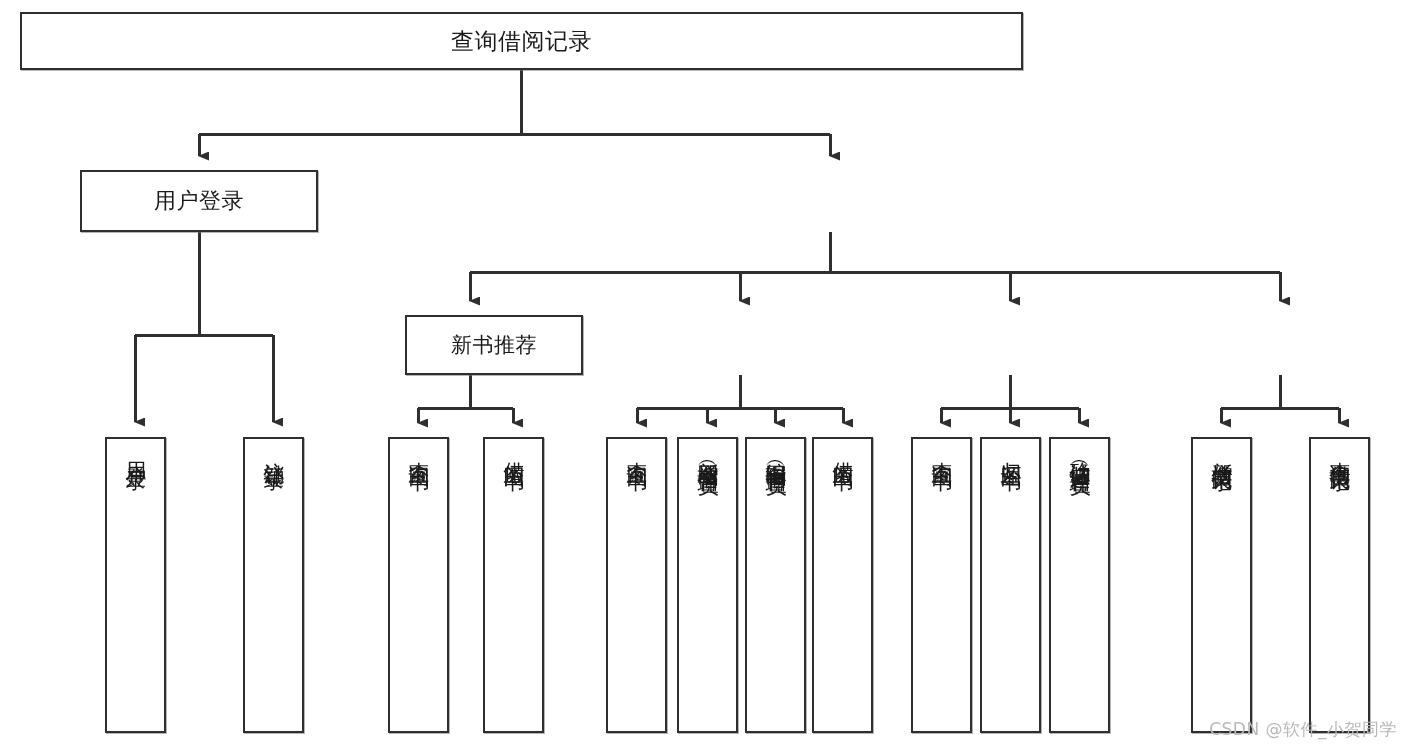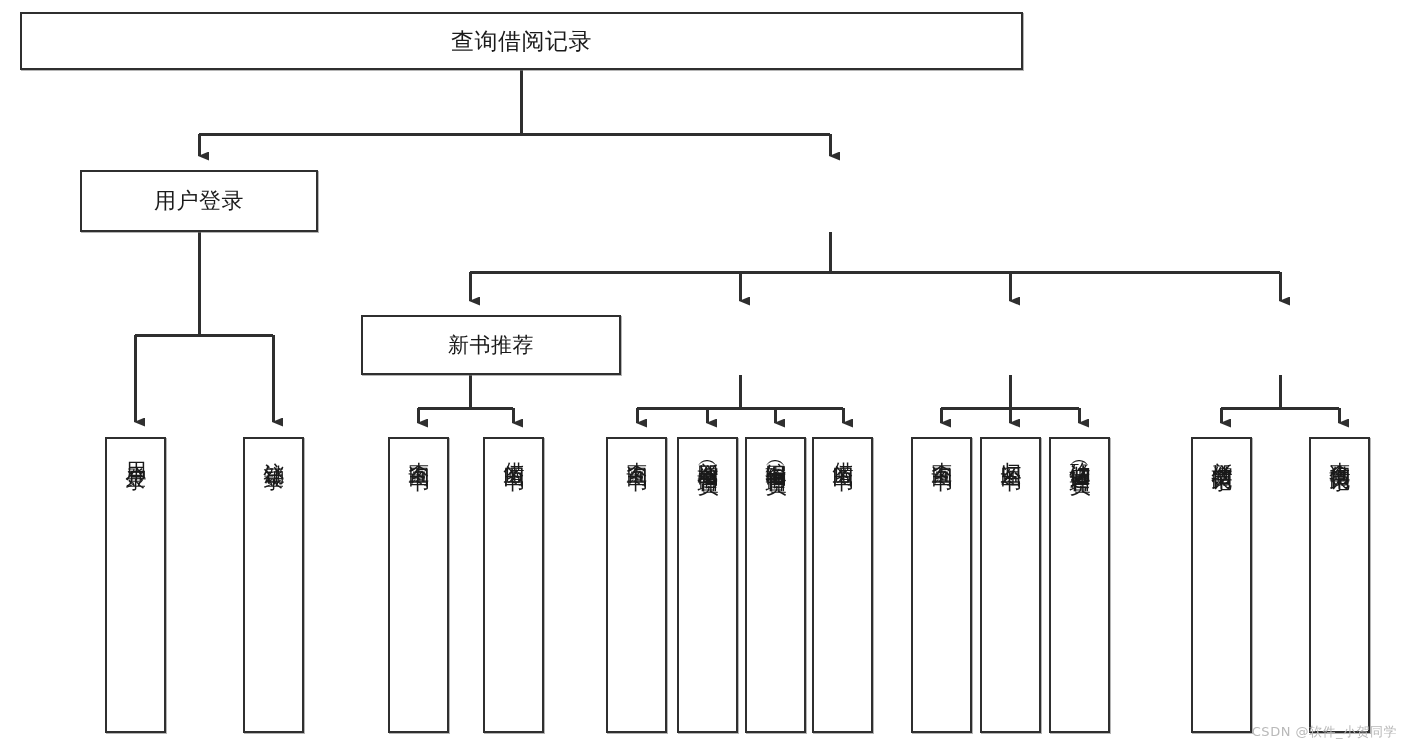--- a/index.html
+++ b/index.html
@@ -65,9 +65,10 @@
   .node-l2.pos-b { left: 711px; }
   
   .node-l3 {
-    width: 260px;
+    width: 178px;
     height: 60px;
     top: 315px;
+    margin-left: 44px;
   }
   .node-l3 .node-label {
     font-size: 21px;

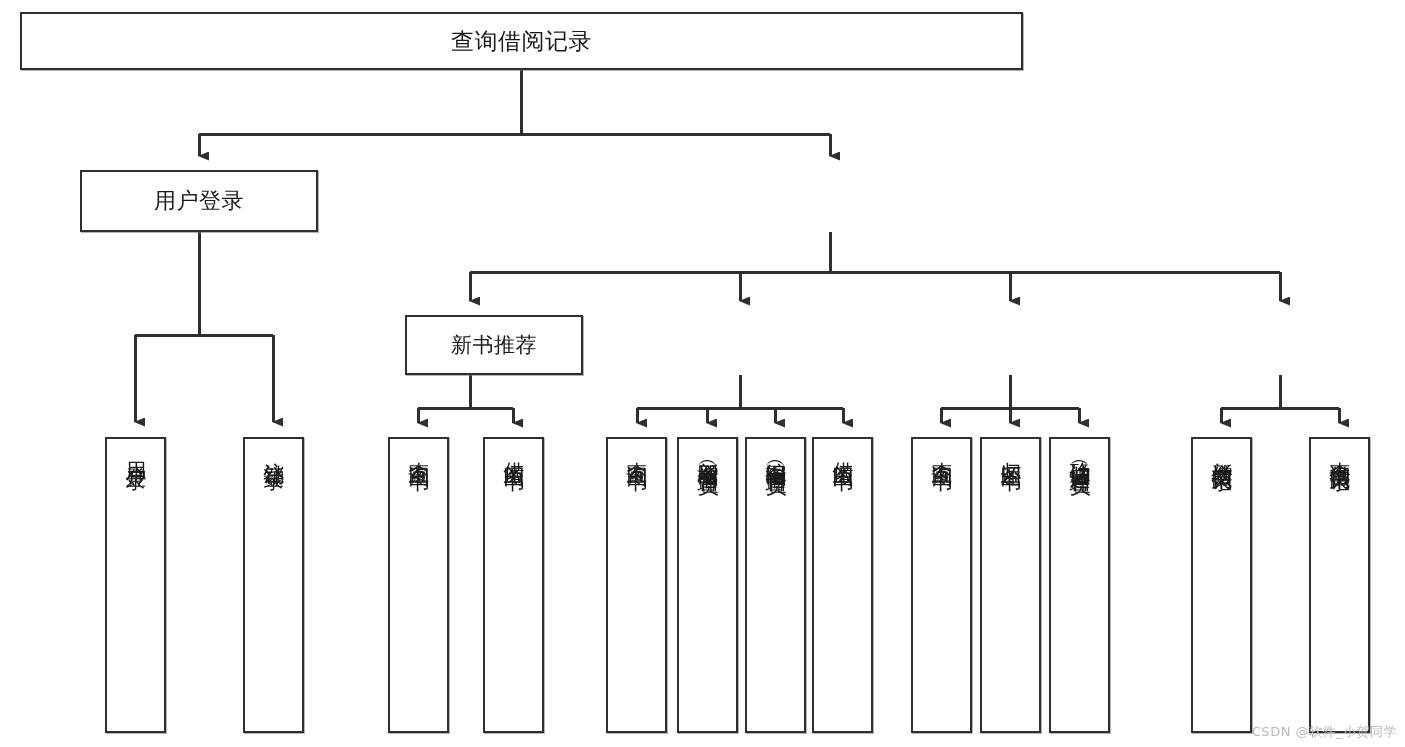--- a/index.html
+++ b/index.html
@@ -96,7 +96,7 @@
     position: absolute;
     right: 8px;
     bottom: 6px;
-    font-size: 13px;
+    font-size: 17px;
     color: #b9b9b9;
     letter-spacing: 0.5px;
     z-index: 6;

